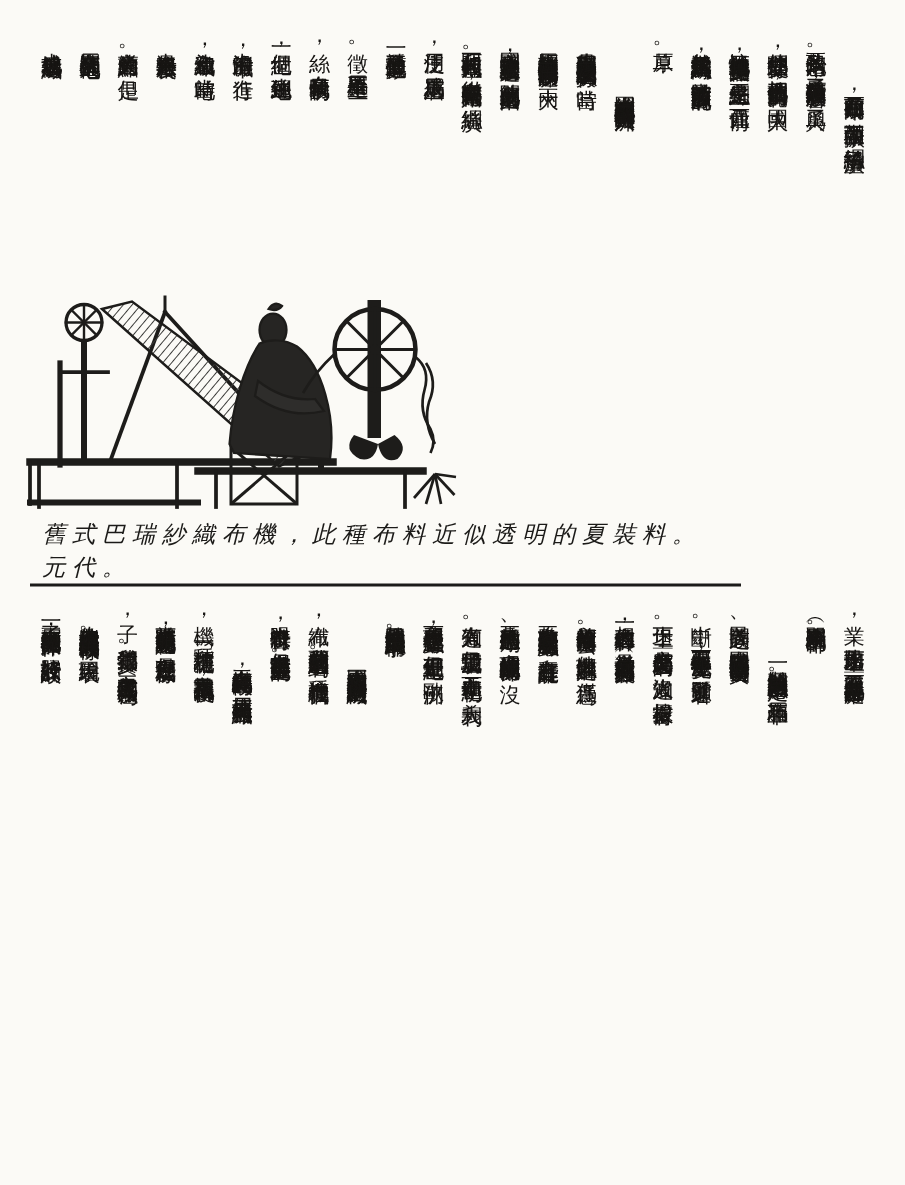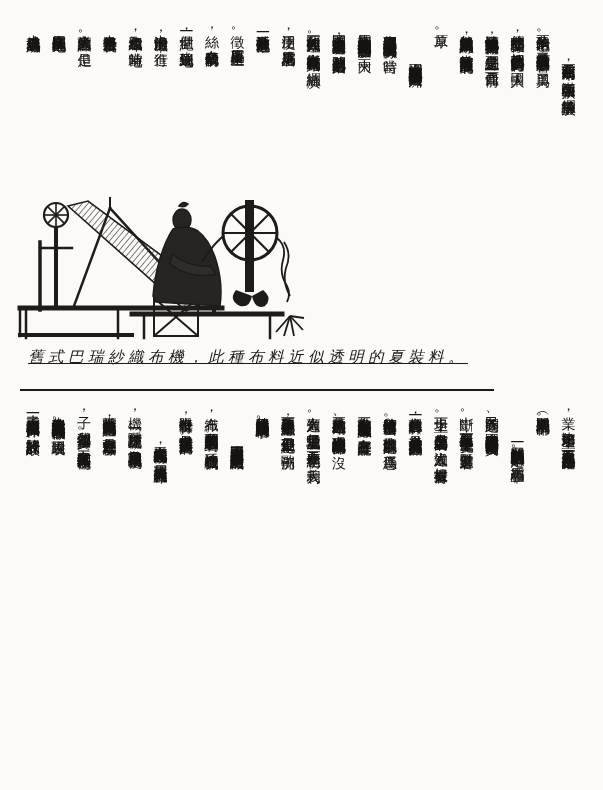--- a/index.html
+++ b/index.html
@@ -36,7 +36,6 @@
     letter-spacing:4.5px;
     line-height:21.5px;
     color:#1b1a18;
-    text-decoration:underline;
   }
   .divider{
     position:absolute; left:20px; top:389px; width:474px; height:2px;

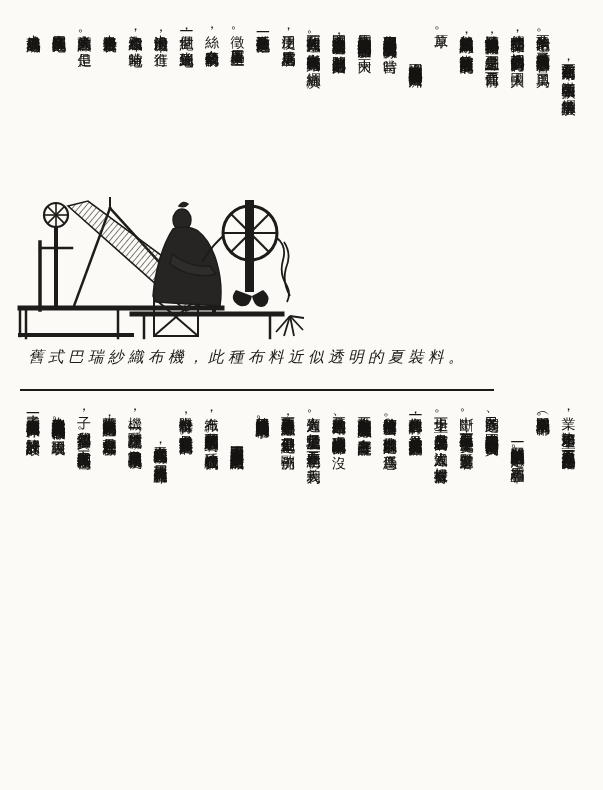--- a/index.html
+++ b/index.html
@@ -154,6 +154,7 @@
 
   <div class="caption">
     <div>舊式巴瑞紗織布機，此種布料近似透明的夏裝料。</div>
+    <div>元代。</div>
   </div>
 
   <hr class="divider">

